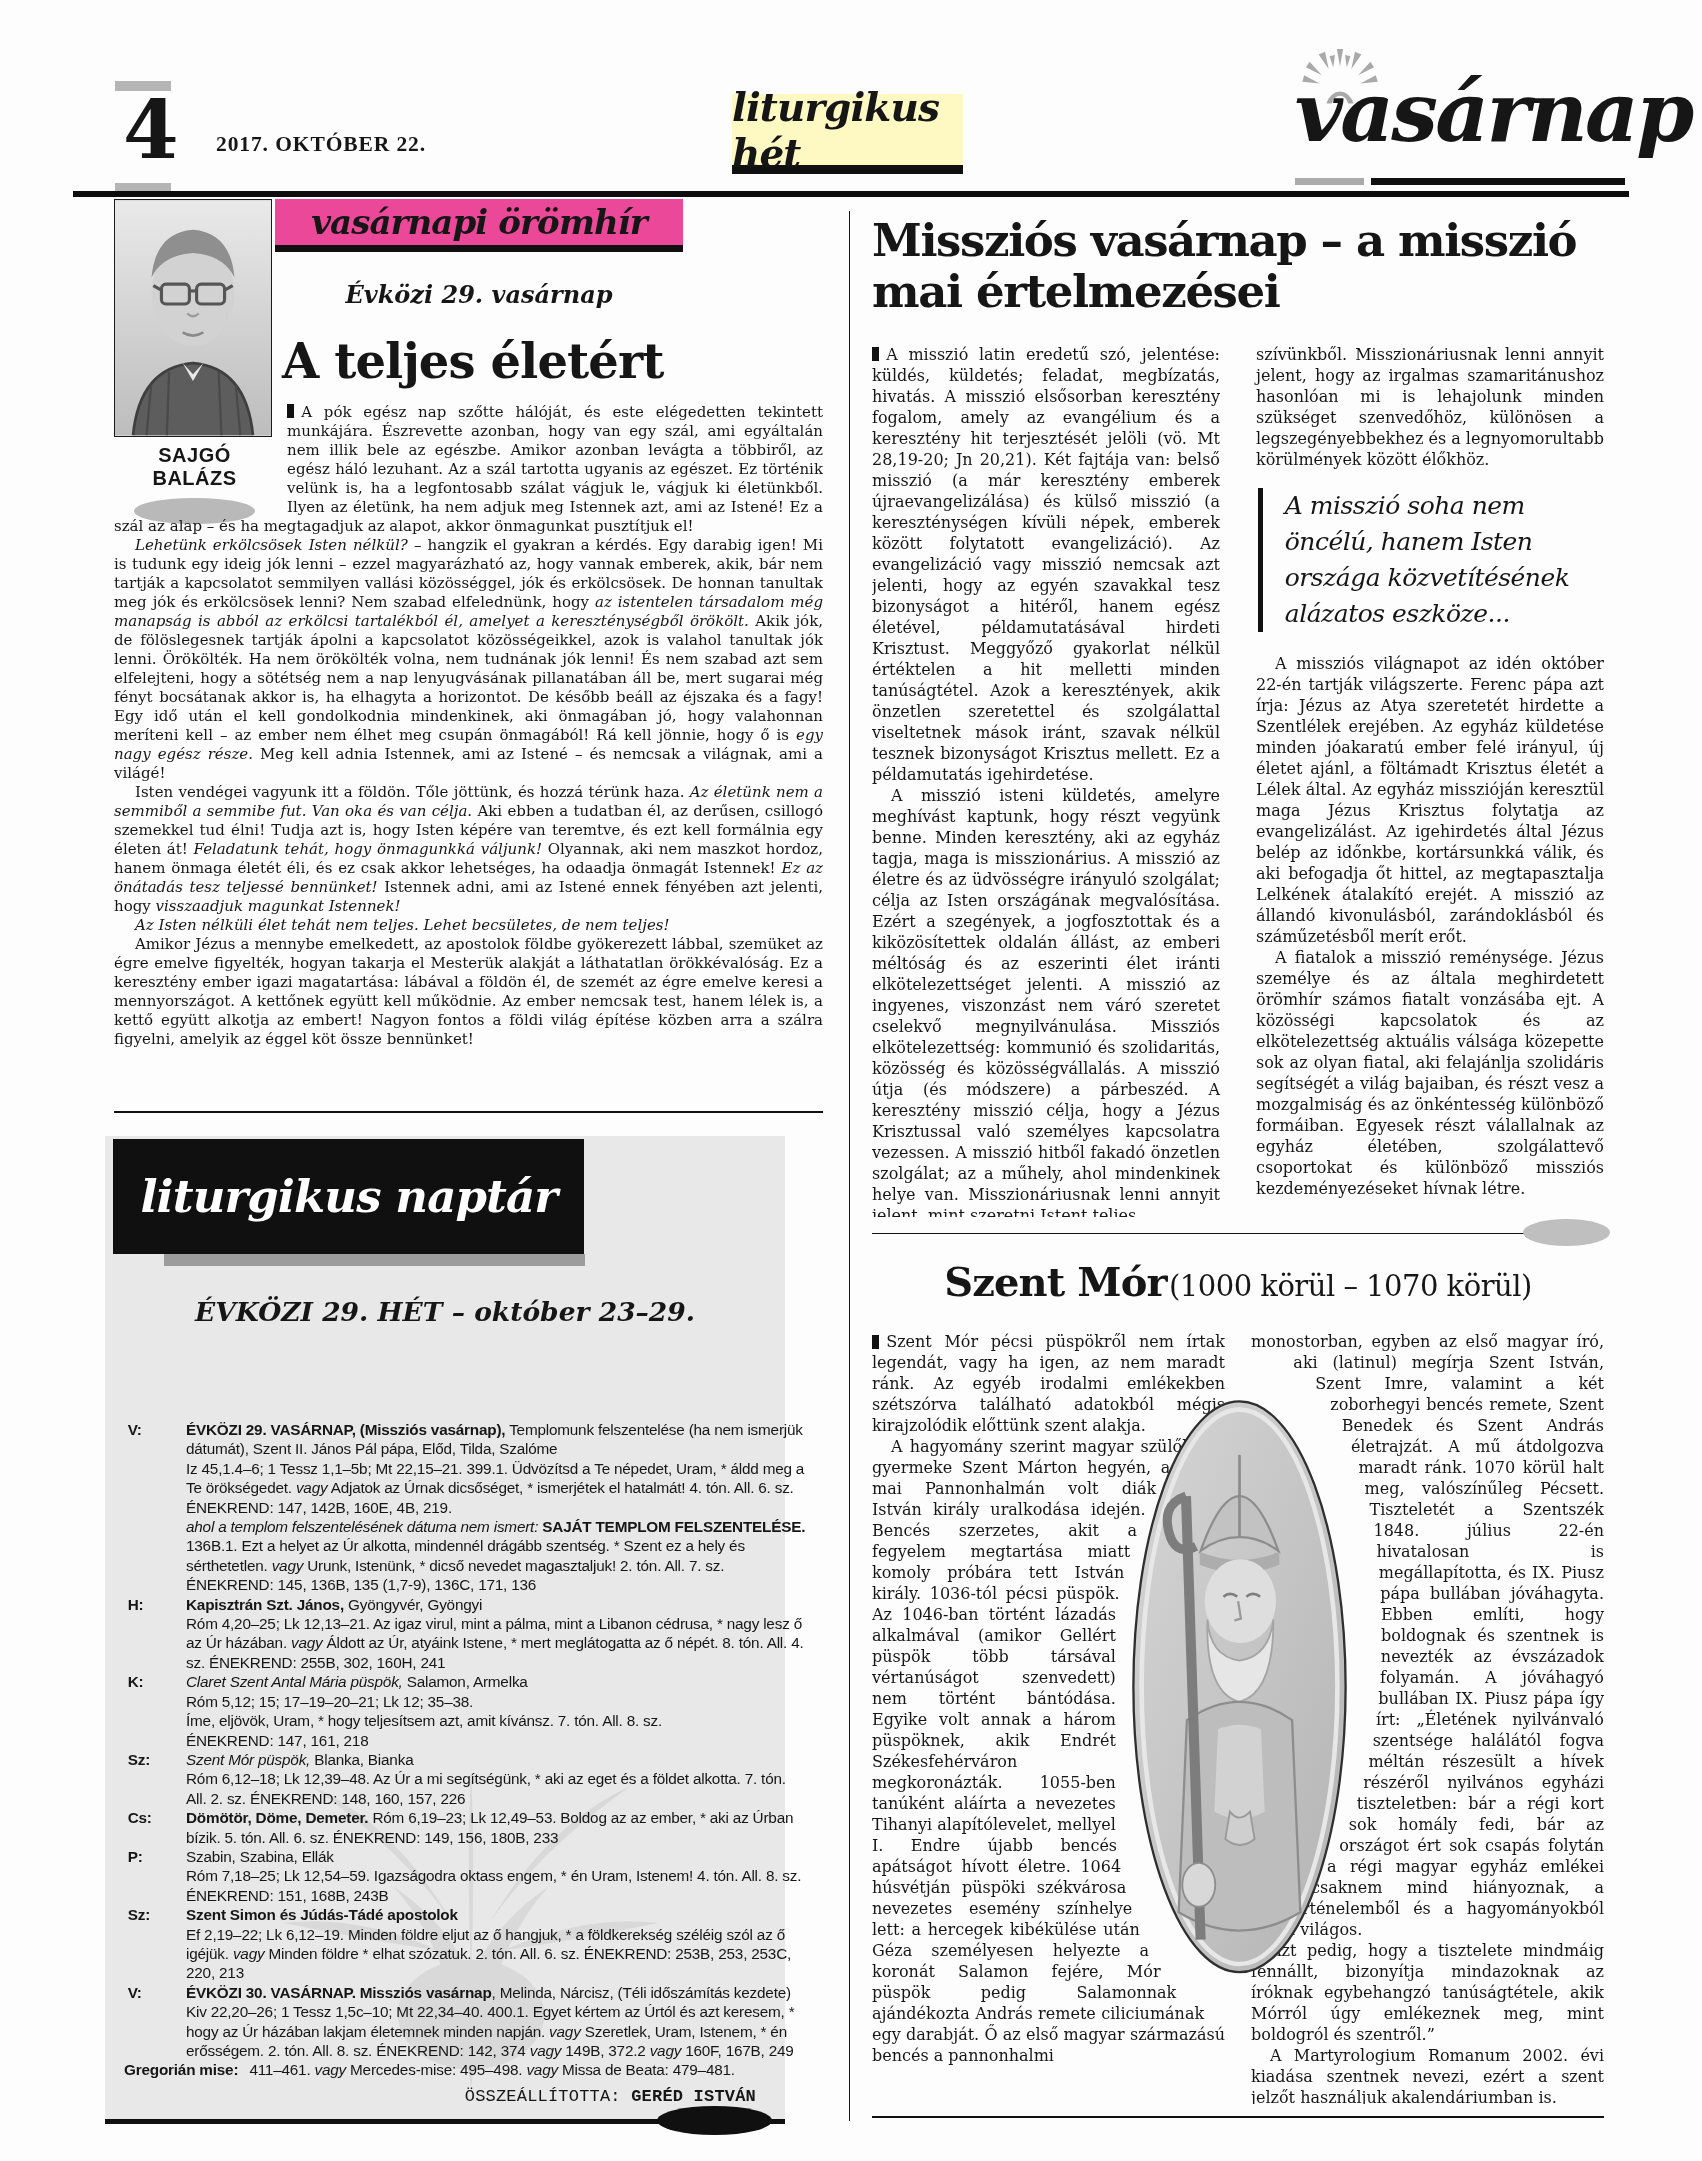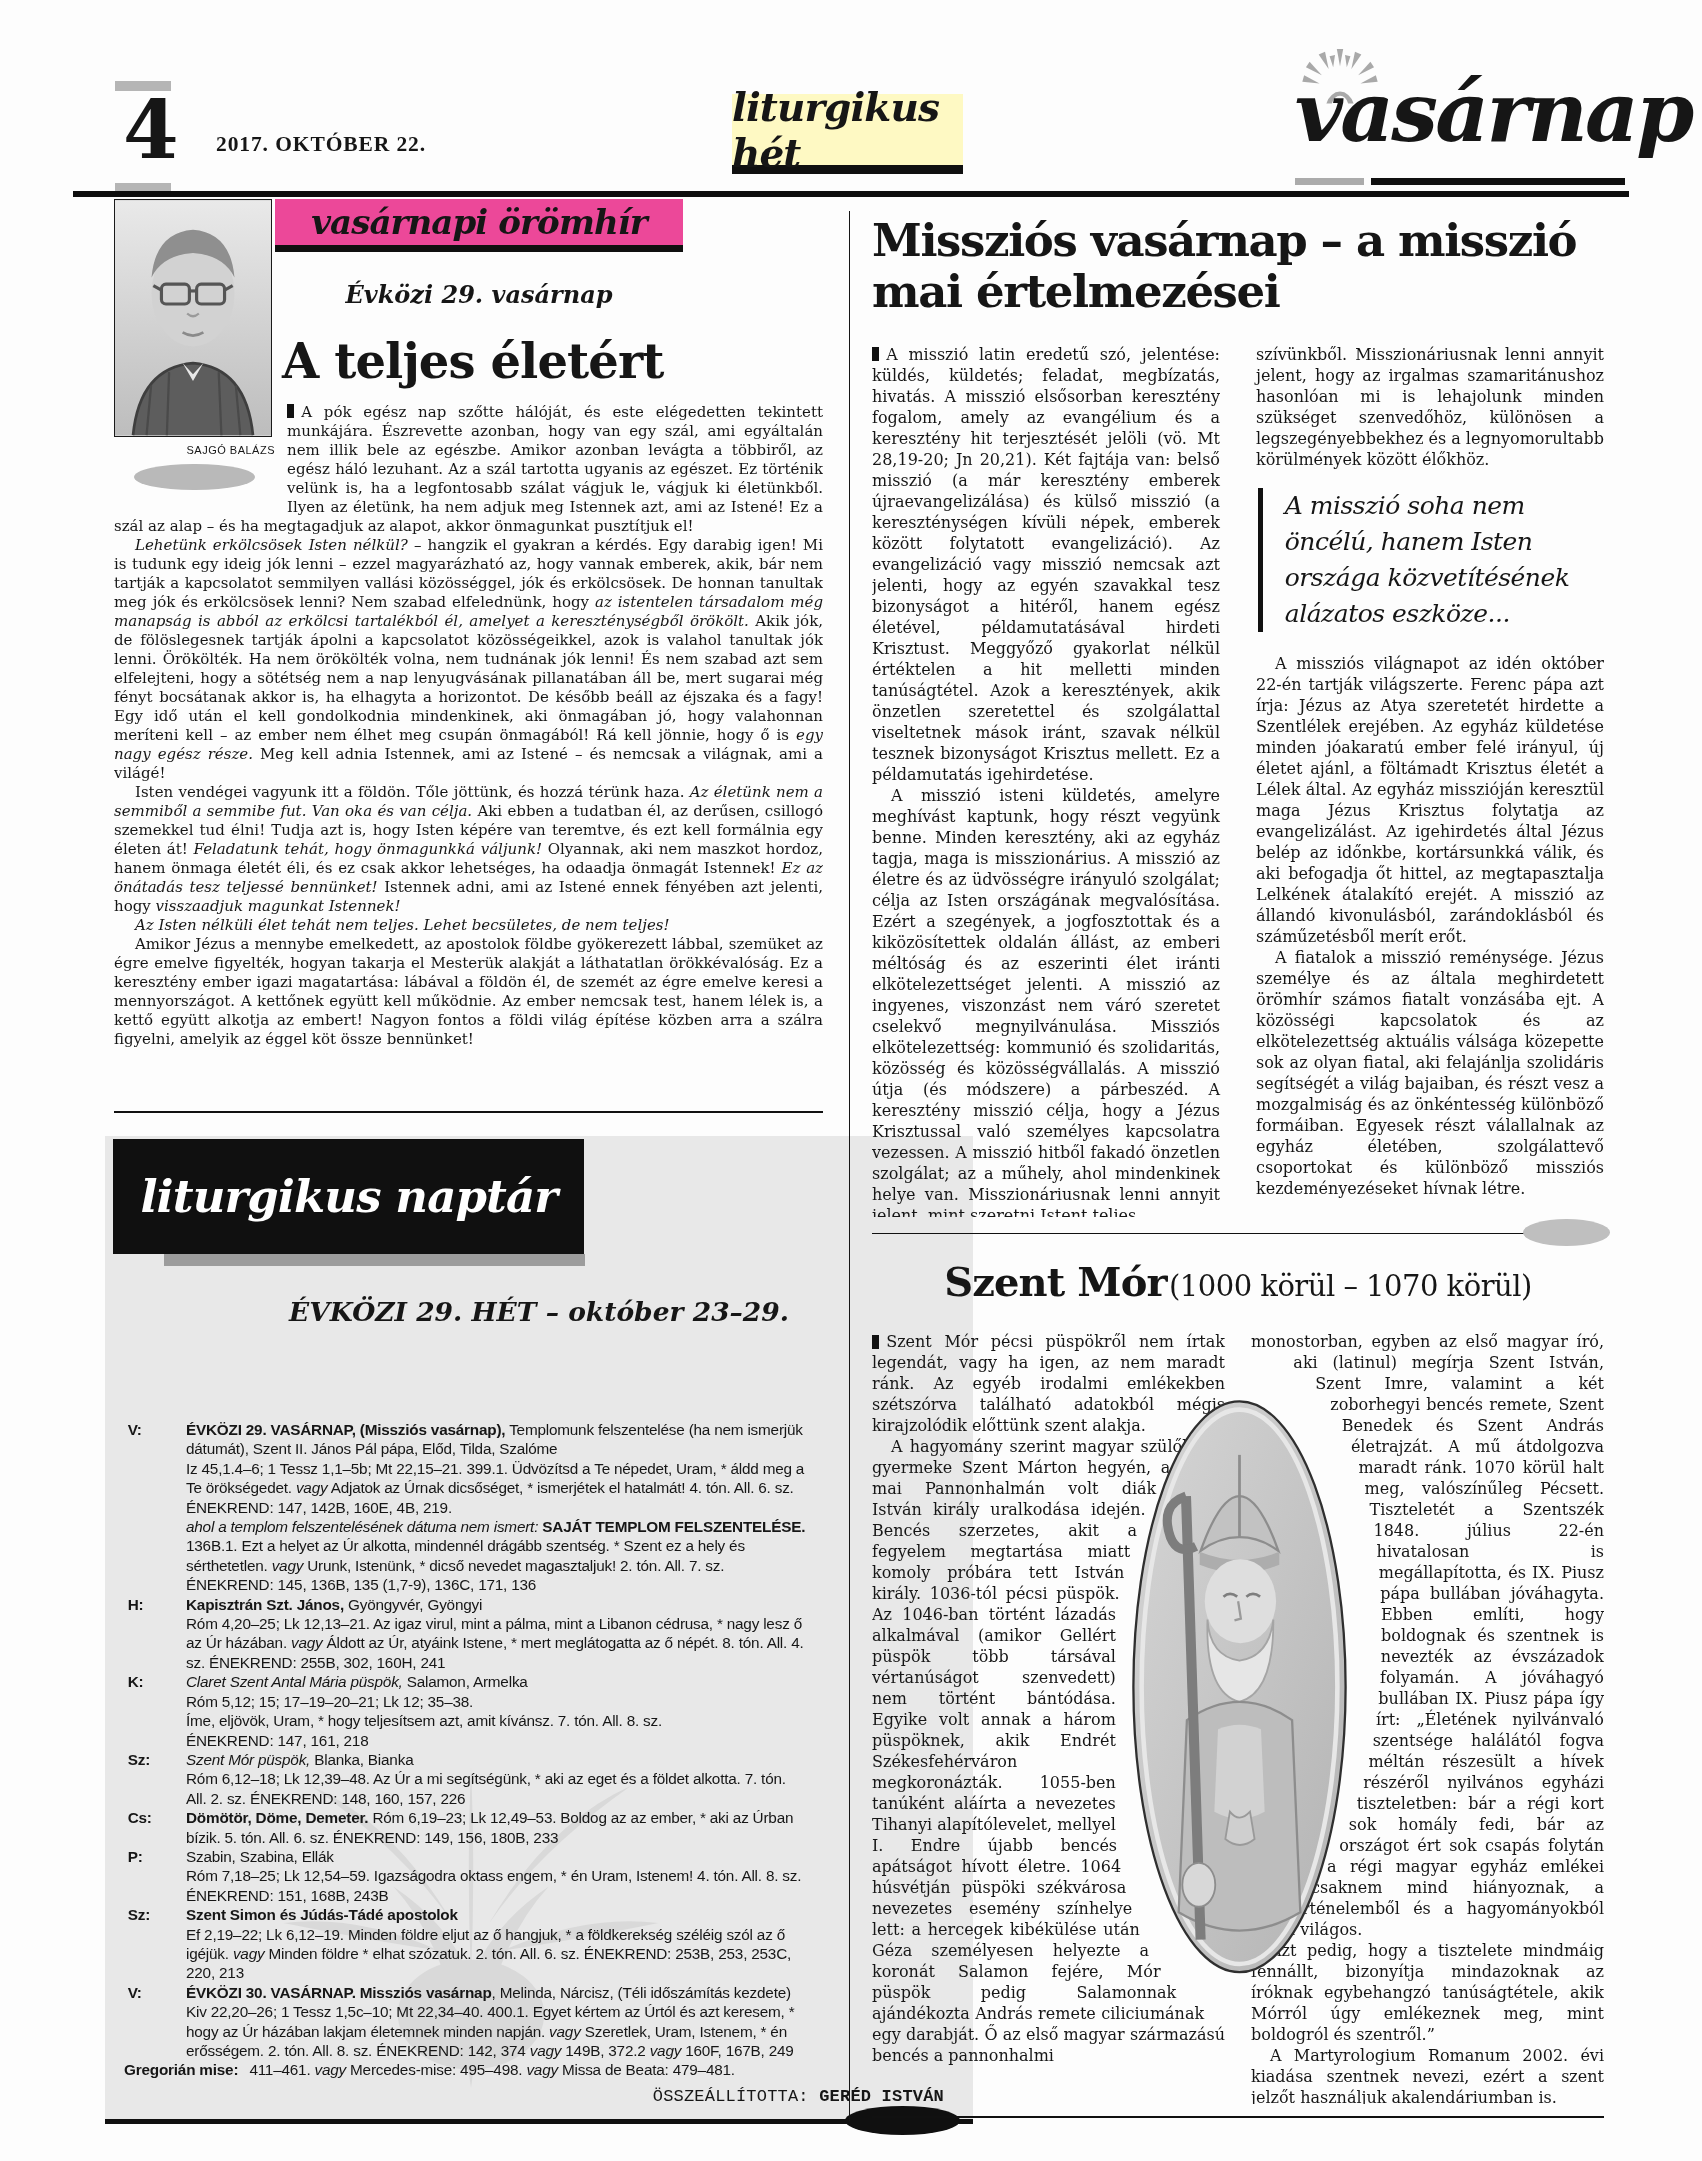--- a/index.html
+++ b/index.html
@@ -26,8 +26,8 @@
   .left-zone { position:absolute; left:114px; top:199px; width:709px; }
   .photo-fig { position:absolute; left:0; top:0; width:161px; }
   .photo-fig svg { display:block; border:1.4px solid #1a1a1a; background:#d8d8d8; }
-  .photo-cap { margin-top:7.3px; text-align:right; font-family:"Liberation Sans",sans-serif;
-      font-weight:normal; font-size:11px; letter-spacing:0.5px; }
+  .photo-cap { margin-top:7.3px; text-align:center; font-family:"Liberation Sans",sans-serif;
+      font-weight:bold; font-size:20px; letter-spacing:0.5px; }
   .photo-blob { width:121px; height:26.5px; background:#b9b9b9; border-radius:50%; margin:7.3px auto 0; }
   .oromhir-box { position:absolute; left:161px; top:0; width:408px; height:53px; background:#ec4899;
       border-bottom:7.3px solid #101010; display:flex; align-items:center; justify-content:center; }

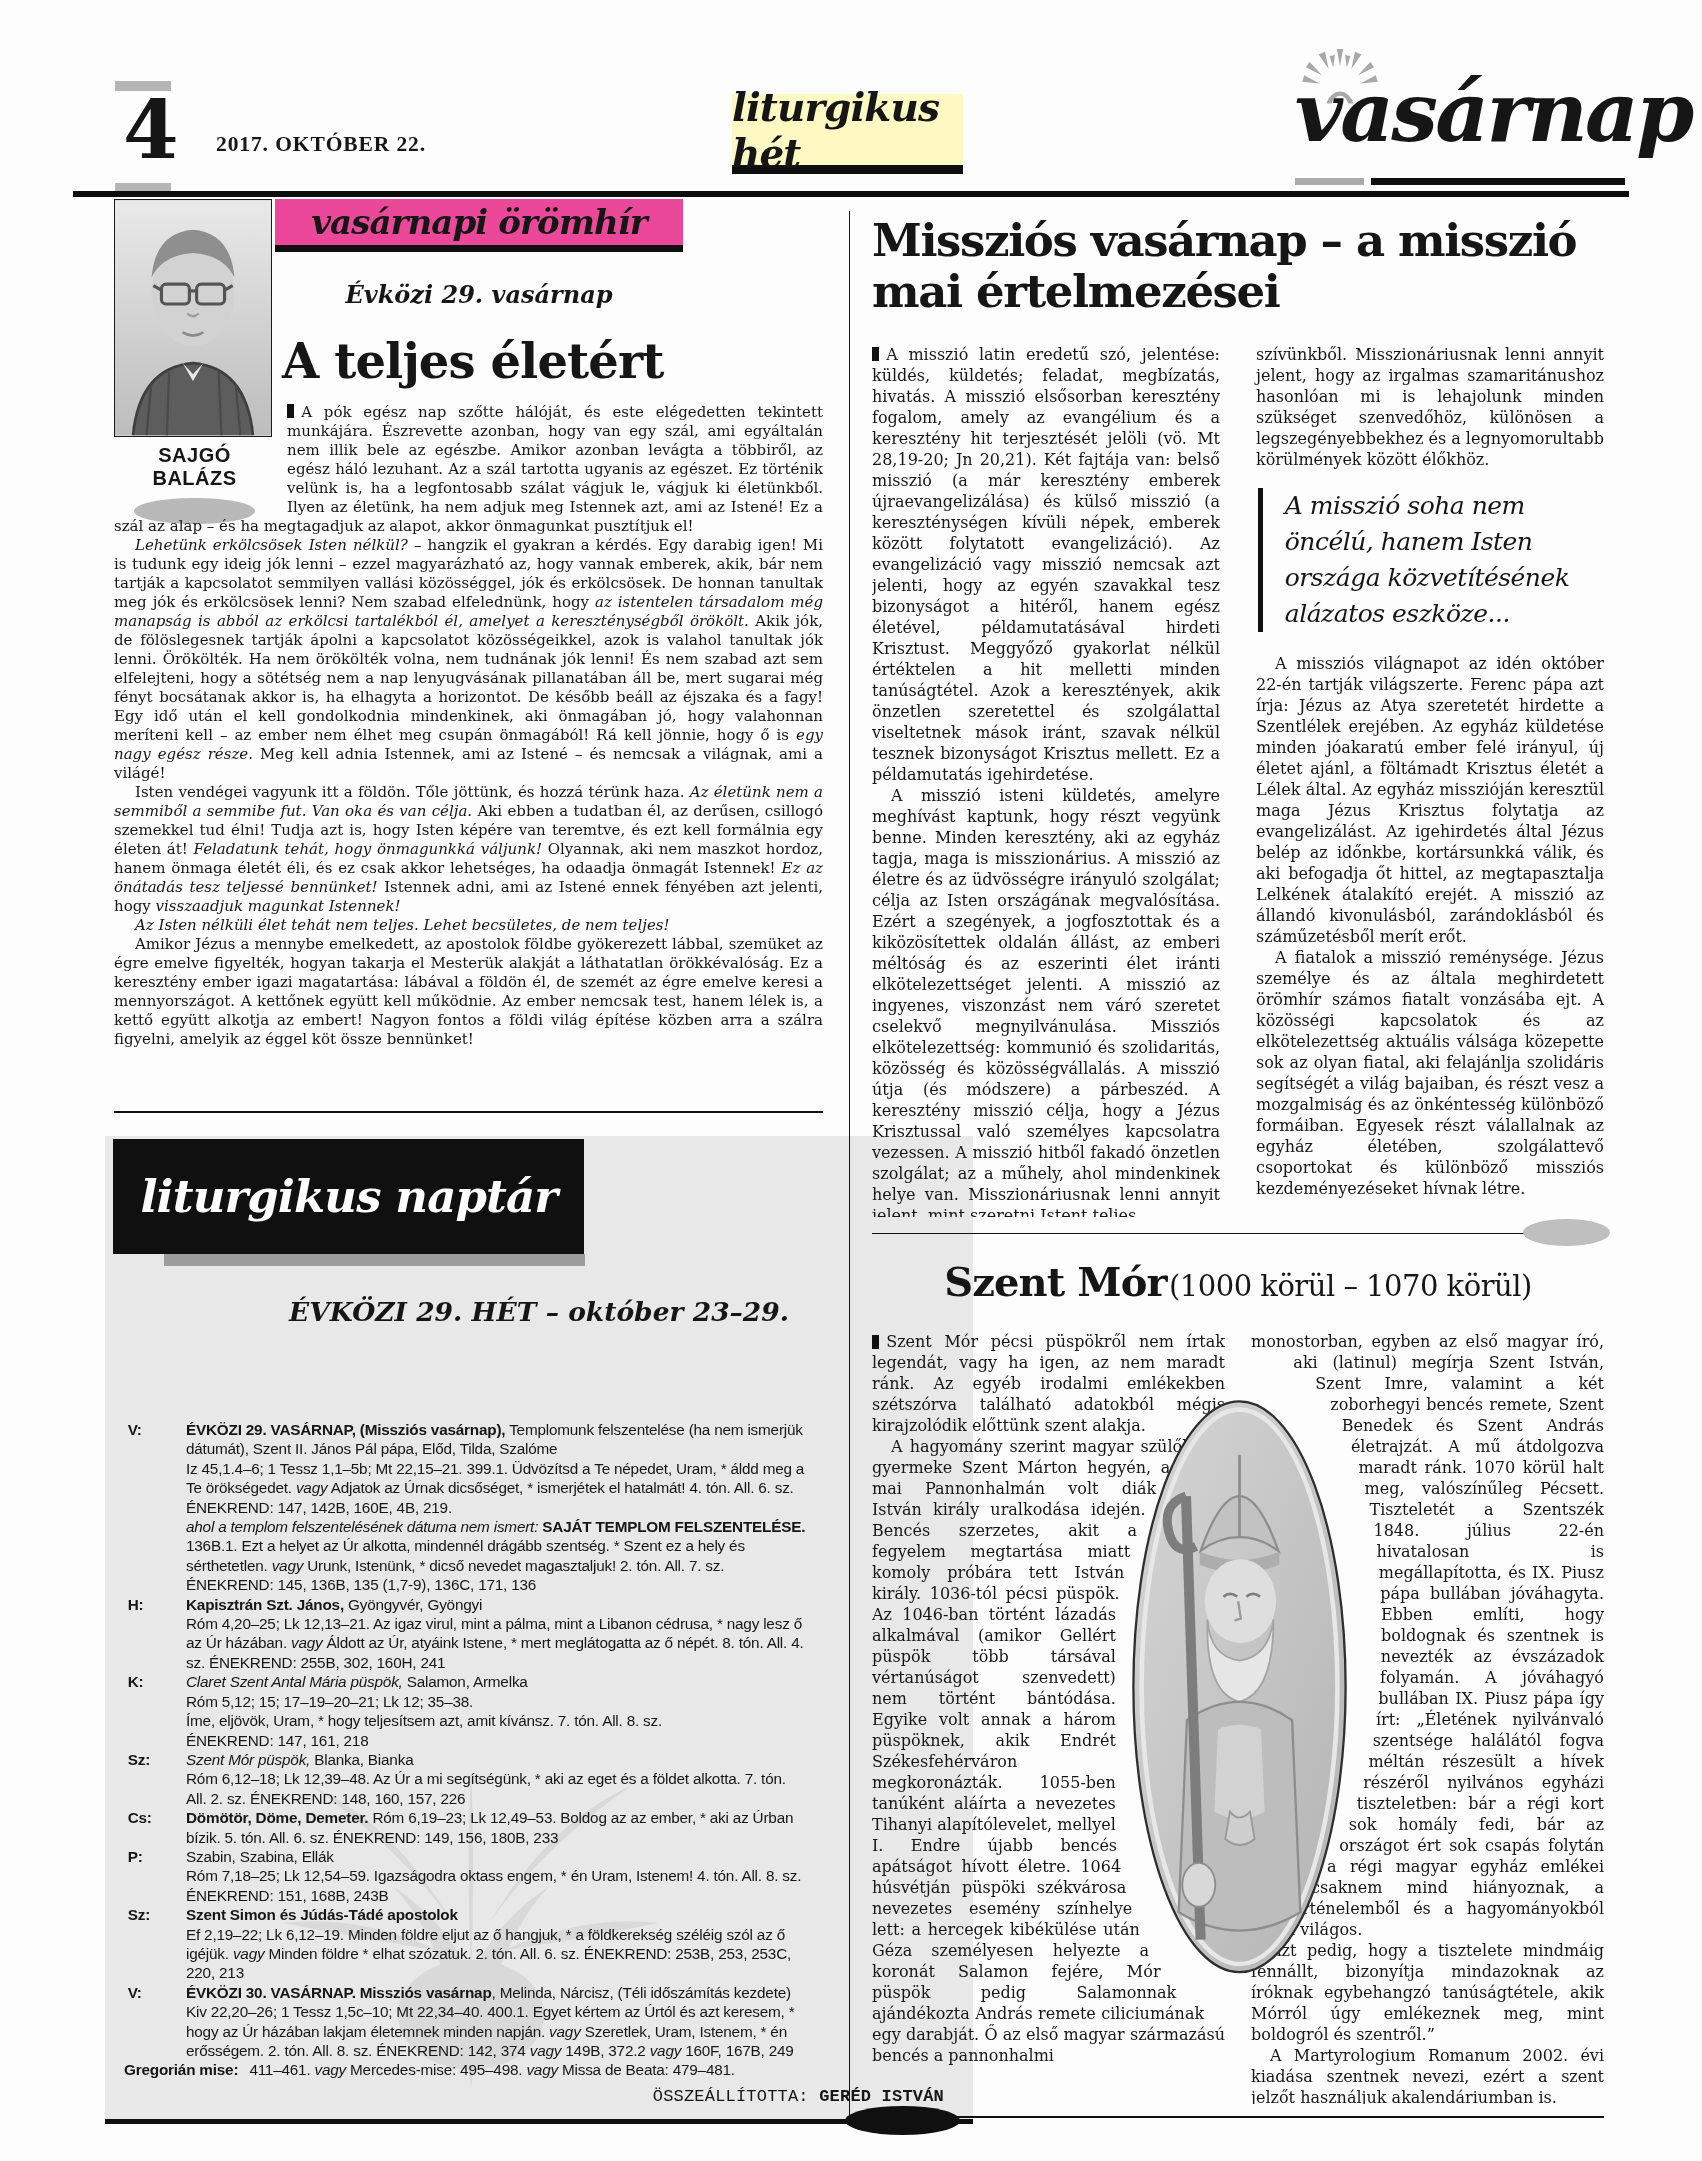--- a/index.html
+++ b/index.html
@@ -45,7 +45,7 @@
   .rule-under-left { position:absolute; left:114px; top:1111px; width:709px; height:1.8px; background:#111; }
 
   
-  .naptar { position:absolute; left:105px; top:1136px; width:868px; height:988px; background:#e8e8e8;
+  .naptar { position:absolute; left:105px; top:1136px; width:680px; height:988px; background:#e8e8e8;
       border-bottom:5.5px solid #101010; }
   .naptar-watermark { position:absolute; left:151px; top:494px; opacity:1; }
   .naptar-banner { position:absolute; left:8.2px; top:2.7px; width:471px; height:115px; background:#101010;

